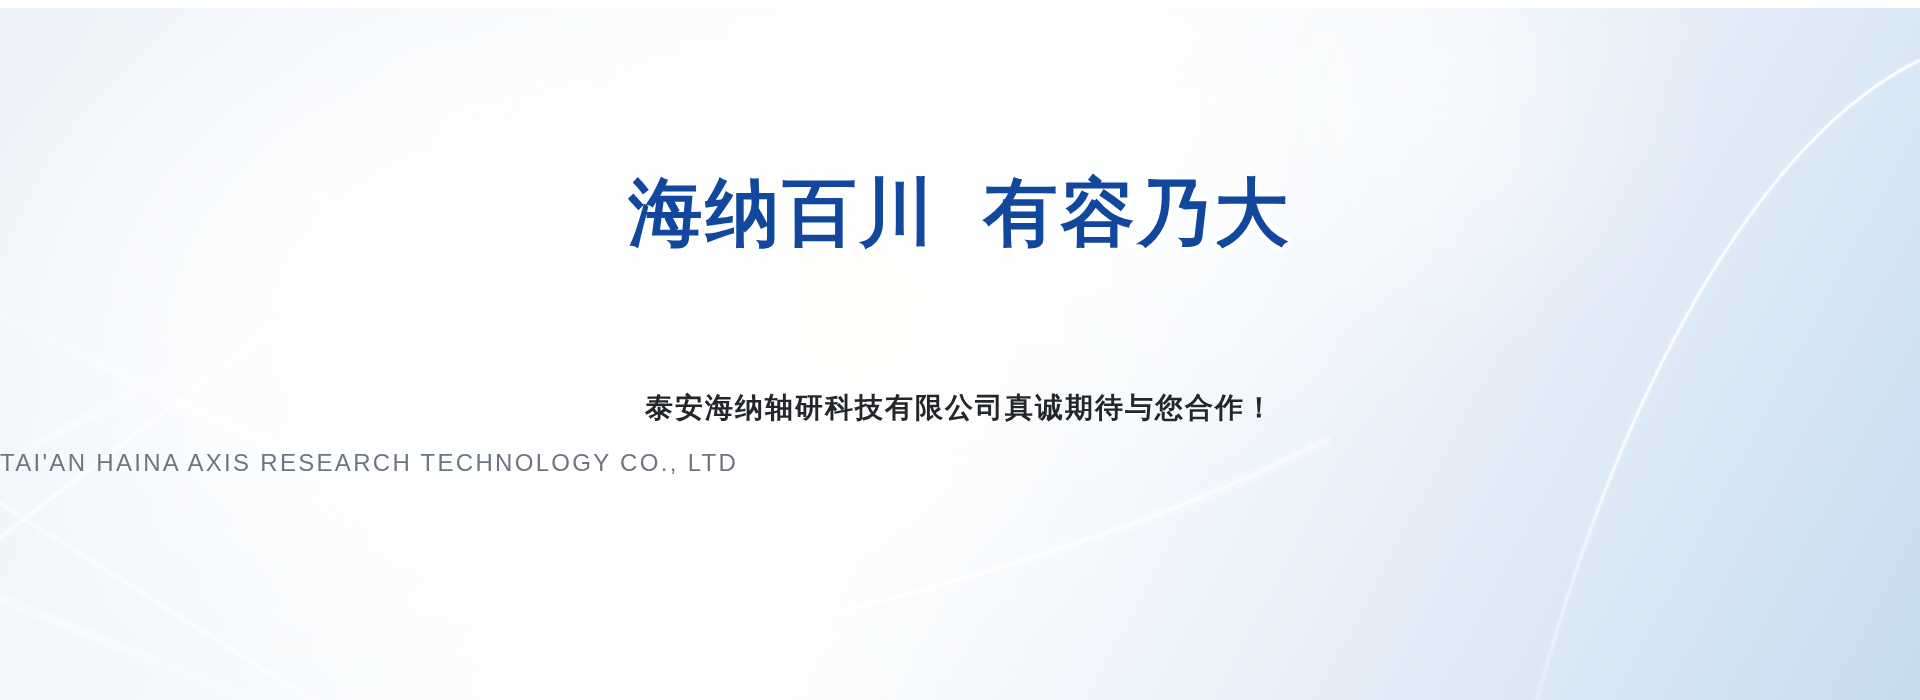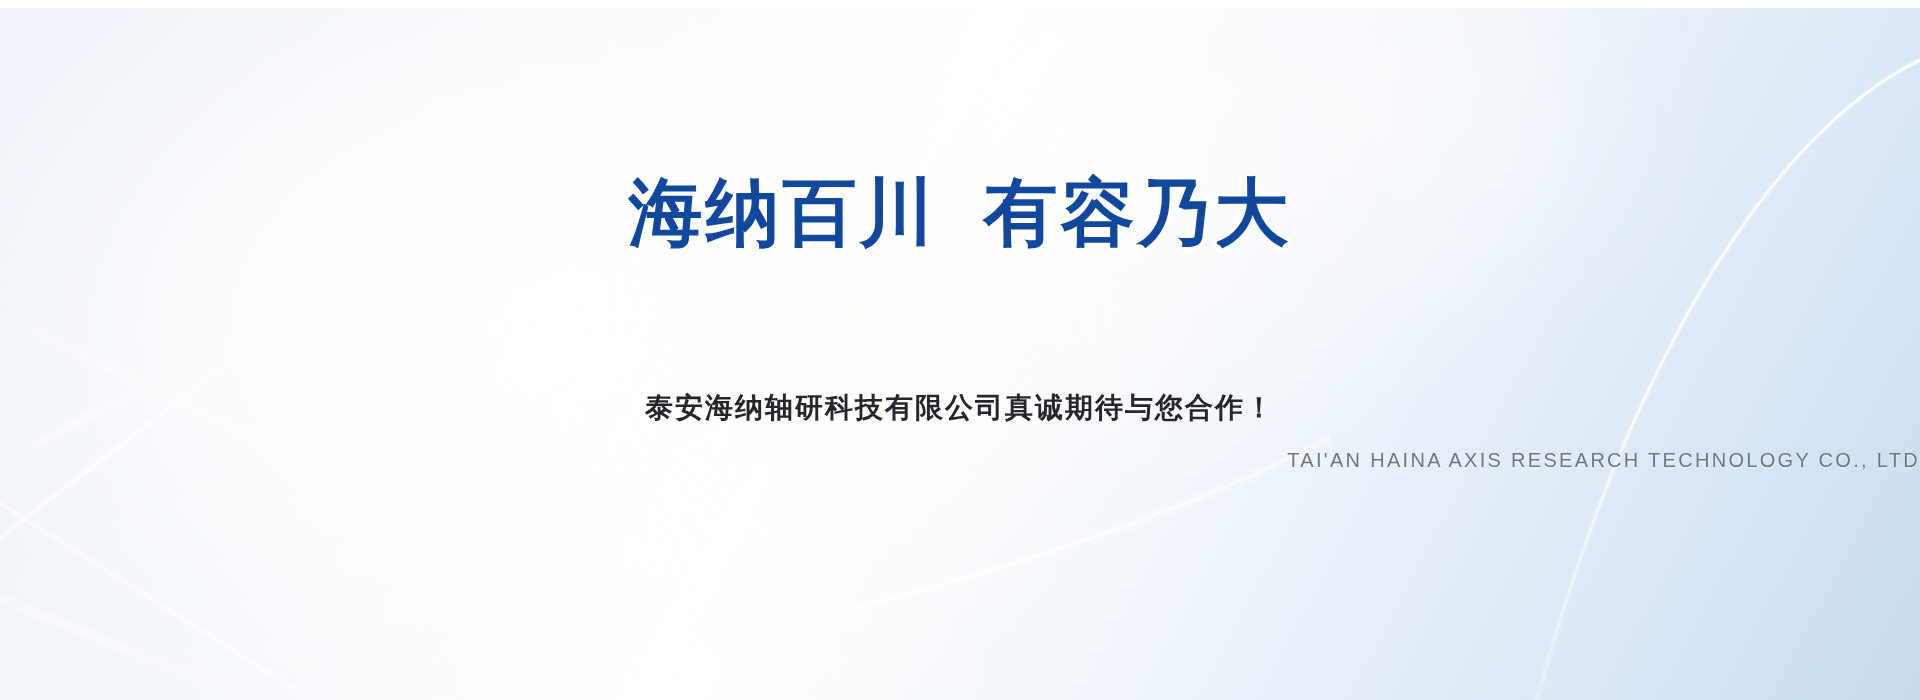--- a/index.html
+++ b/index.html
@@ -144,8 +144,8 @@
     top: 441px;
     left: 0;
     right: 0;
-    text-align: right;
-    font-size: 20px;
+    text-align: left;
+    font-size: 24px;
     font-weight: normal;
     letter-spacing: 2.3px;
     color: #6f7580;

